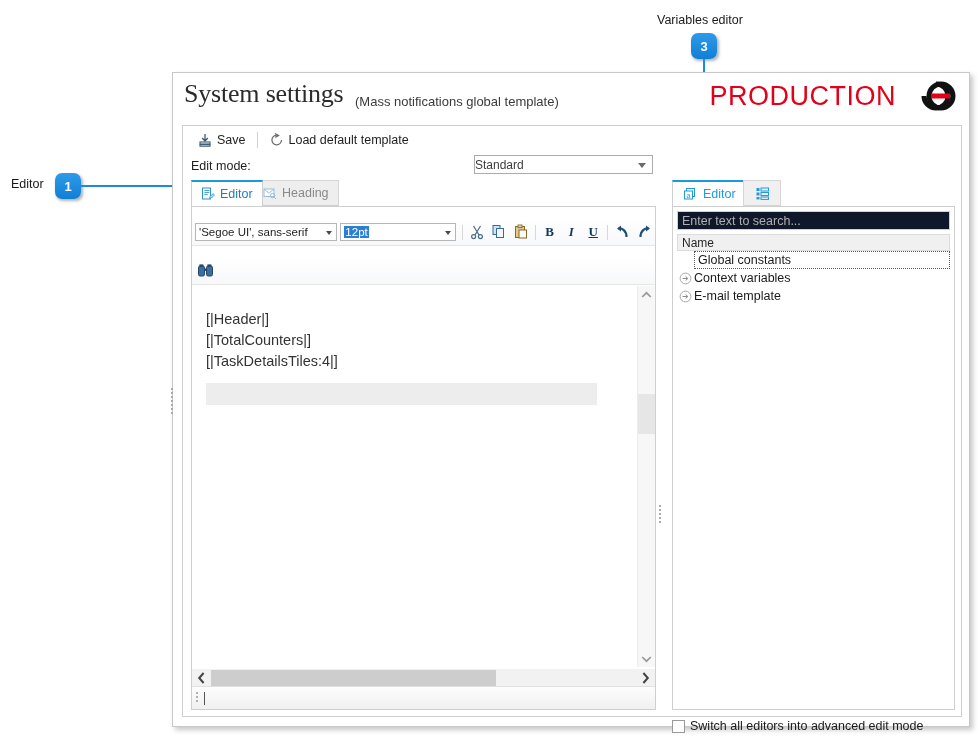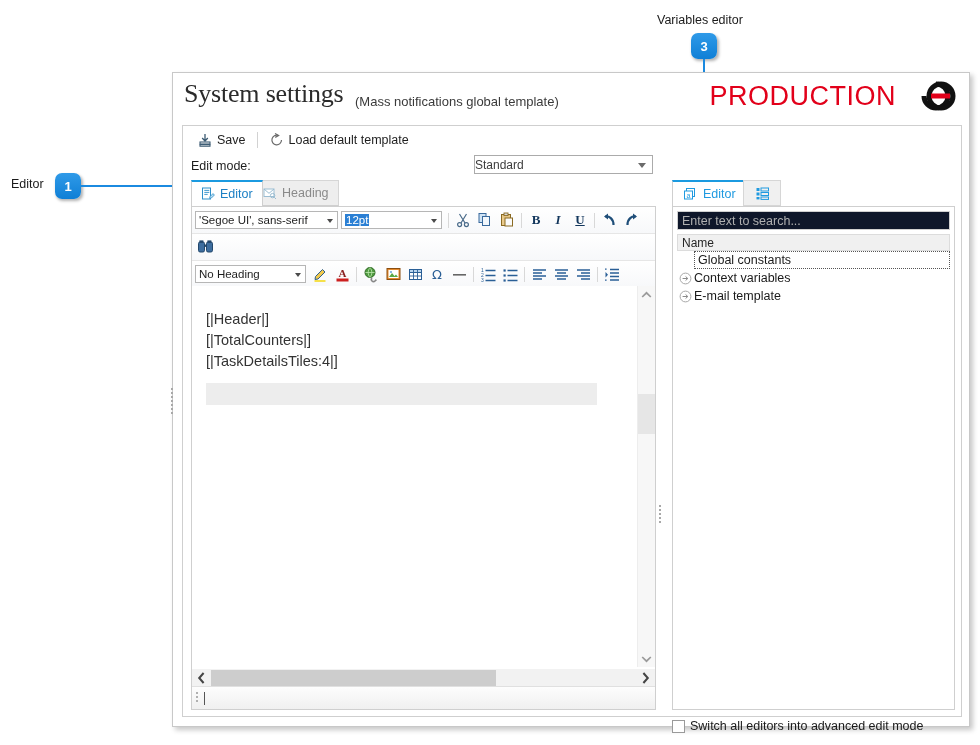--- a/index.html
+++ b/index.html
@@ -186,6 +186,7 @@
     display: flex; align-items: center;
     padding-left: 3px;
     background: linear-gradient(180deg,#ffffff 0%,#f7f8fa 100%);
+    margin-top: 12px;
   }
   .fmt-row.last { border-bottom: 1px solid #dcdcdc; }
   .combo {

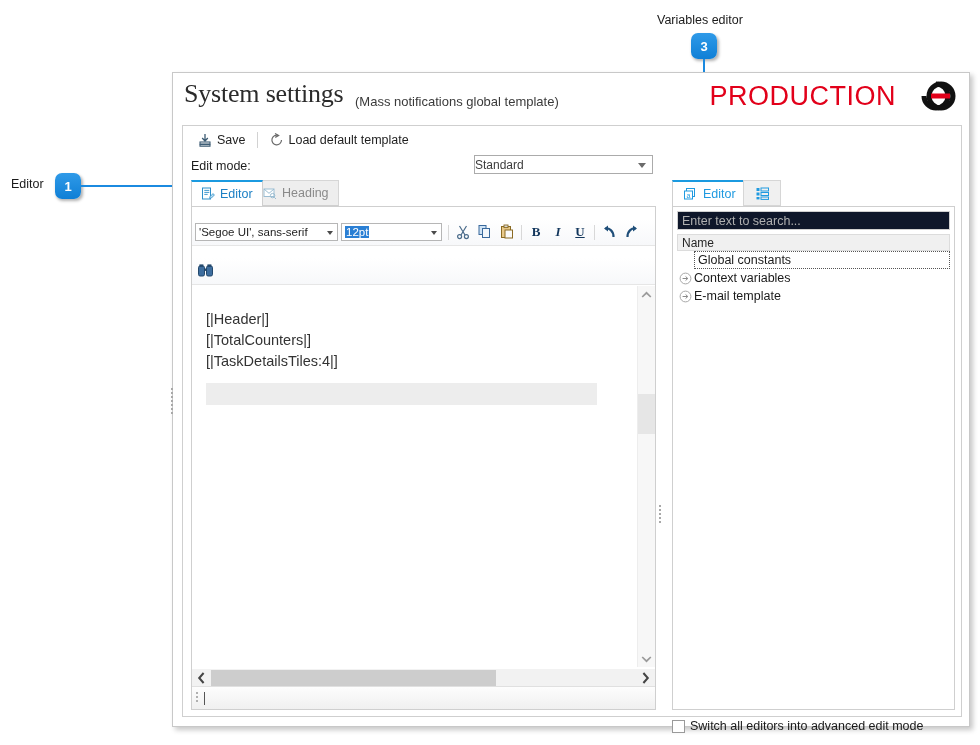--- a/index.html
+++ b/index.html
@@ -473,7 +473,7 @@
               <span>'Segoe UI', sans-serif</span>
               <span class="arrow"></span>
             </div>
-            <div class="combo" style="width:101px;align-items:center;">
+            <div class="combo" style="width:116px;align-items:center;">
               <span class="selected-val">12pt</span>
               <span class="arrow"></span>
             </div>

